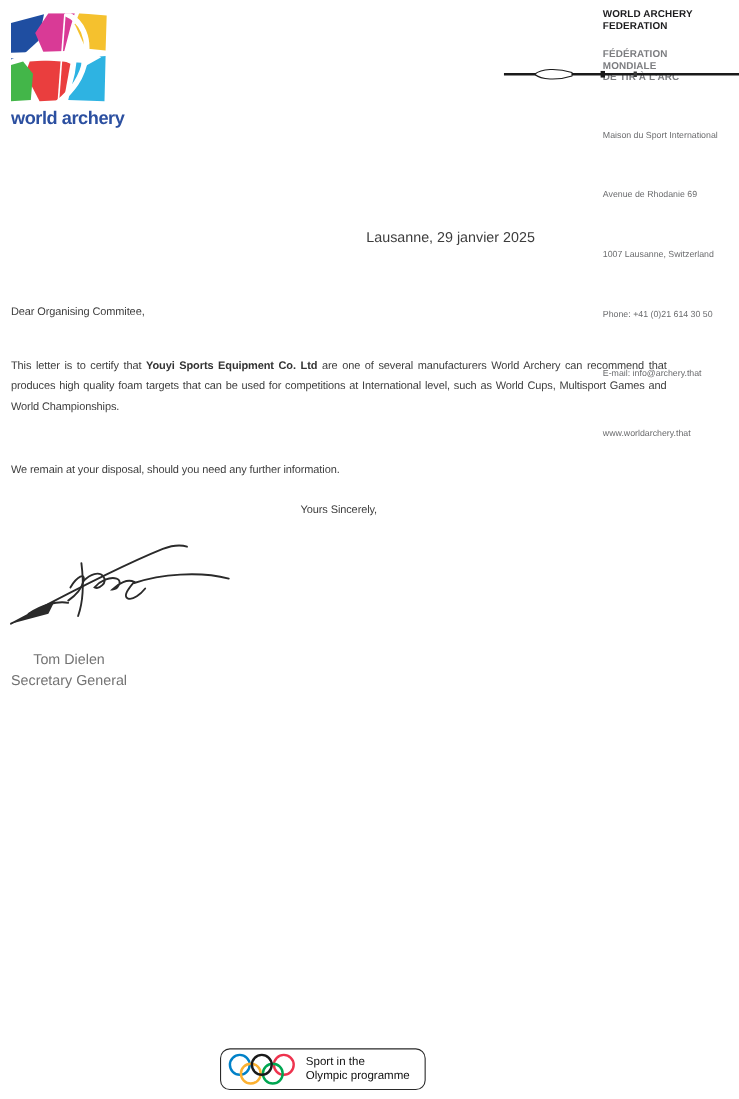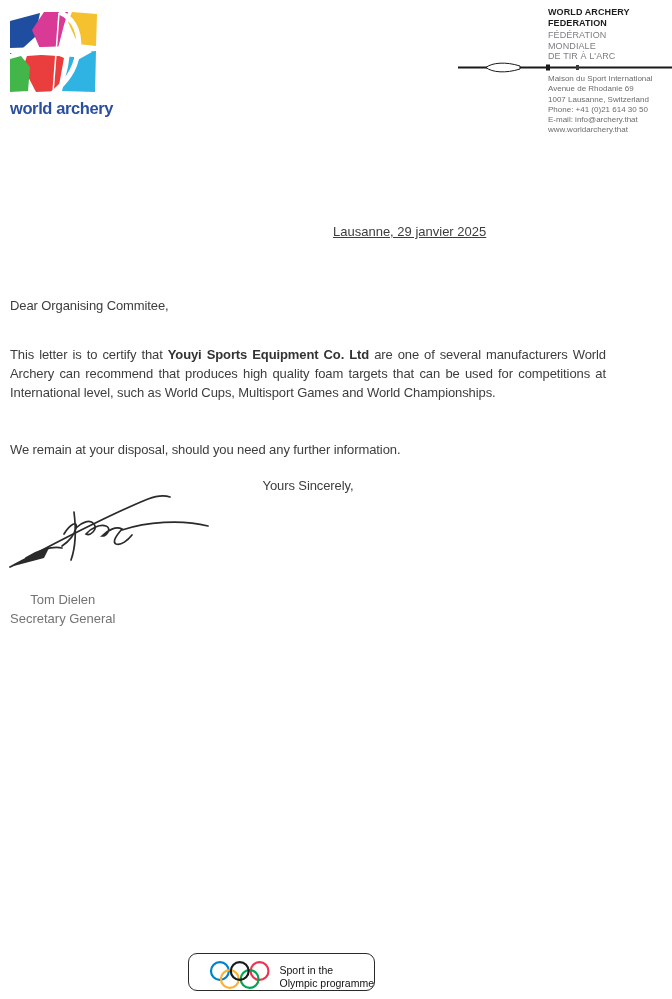--- a/index.html
+++ b/index.html
@@ -31,7 +31,7 @@
   
   .org-block { position: absolute; left: 548px; top: 7px; width: 120px; }
   .org-name-en { font-size: 9px; line-height: 10.5px; font-weight: bold; color: #1d1d1f; letter-spacing: 0.1px; }
-  .org-name-fr { margin-top: 2px; font-size: 9px; line-height: 10.5px; font-weight: normal; color: #7c7d80; letter-spacing: 0.1px; }
+  .org-name-fr { margin-top: 16px; font-size: 9px; line-height: 10.5px; font-weight: bold; color: #7c7d80; letter-spacing: 0.1px; }
   .org-name-en span, .org-name-fr span { display: block; }
 
   .header-arrow { position: absolute; left: 458px; top: 61px; }

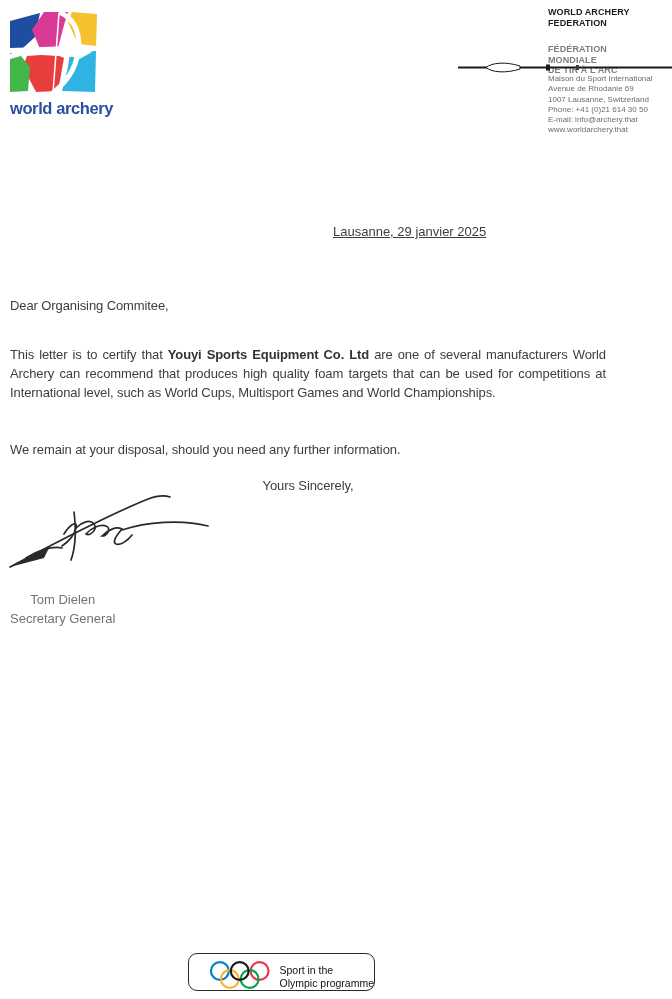--- a/index.html
+++ b/index.html
@@ -37,7 +37,7 @@
   .header-arrow { position: absolute; left: 458px; top: 61px; }
 
   .address-block { position: absolute; left: 548px; top: 74px; width: 120px; font-size: 8px; line-height: 10.3px; color: #6b6c6e; }
-  .address-block span { display: block; white-space: nowrap; }
+  .address-block span { display: block; white-space: nowrap; margin-top: 44px; }
 
   
   .dateline { position: absolute; left: 333px; top: 224px; font-size: 13px; color: #3d3d3d; text-decoration: underline; }

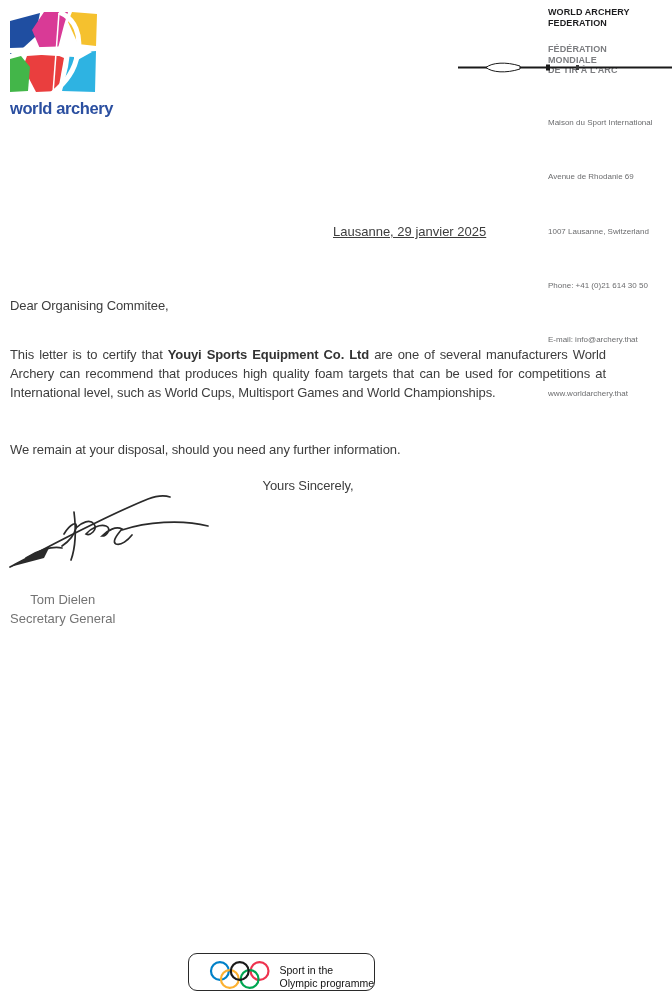--- a/index.html
+++ b/index.html
@@ -40,7 +40,7 @@
   .address-block span { display: block; white-space: nowrap; margin-top: 44px; }
 
   
-  .dateline { position: absolute; left: 333px; top: 224px; font-size: 13px; color: #3d3d3d; text-decoration: underline; }
+  .dateline { position: absolute; left: 333px; top: 208px; font-size: 13px; color: #3d3d3d; }
 
   .body-block { position: absolute; left: 10px; top: 296px; width: 596px; font-size: 13px; line-height: 19px; color: #3d3d3d; letter-spacing: -0.1px; }
   .para-main { margin-top: 30px; text-align: justify; }

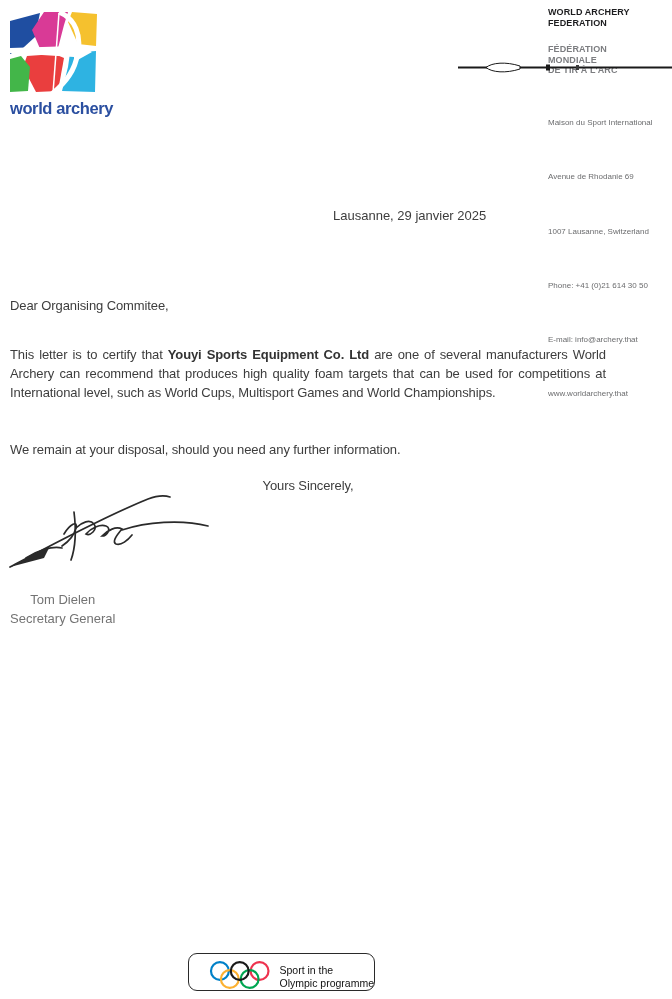--- a/index.html
+++ b/index.html
@@ -42,7 +42,7 @@
   
   .dateline { position: absolute; left: 333px; top: 208px; font-size: 13px; color: #3d3d3d; }
 
-  .body-block { position: absolute; left: 10px; top: 296px; width: 596px; font-size: 13px; line-height: 19px; color: #3d3d3d; letter-spacing: -0.1px; }
+  .body-block { position: absolute; left: 10px; top: 274px; width: 596px; font-size: 10px; line-height: 19px; color: #3d3d3d; letter-spacing: -0.1px; }
   .para-main { margin-top: 30px; text-align: justify; }
   .para-main b { color: #333333; }
   .para-2 { margin-top: 38px; }

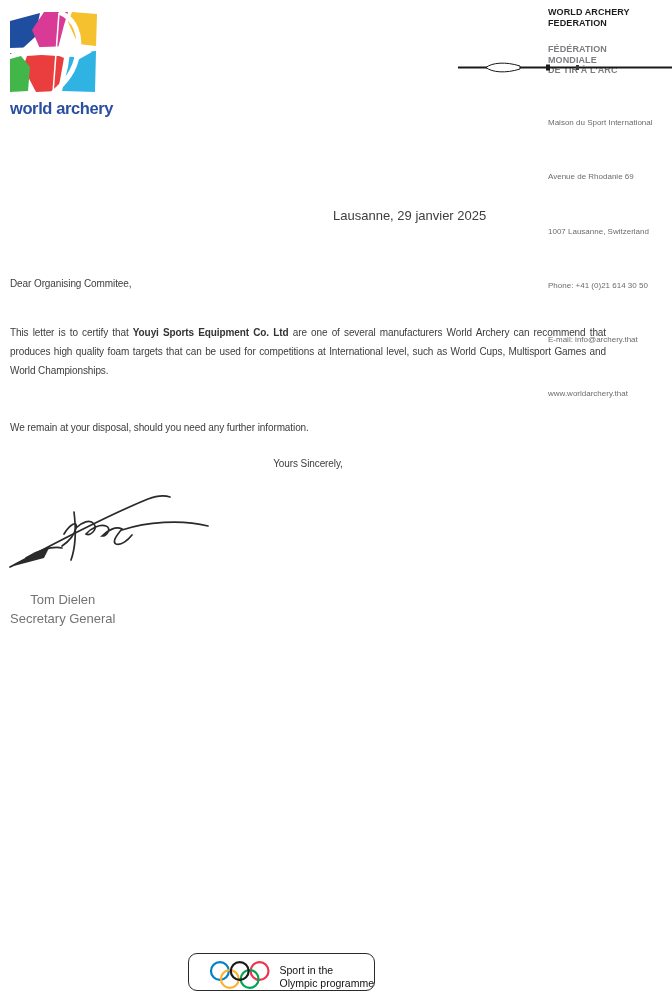--- a/index.html
+++ b/index.html
@@ -55,12 +55,12 @@
 
   
   .olympic-badge {
-    position: absolute; left: 188px; top: 953px;
+    position: absolute; left: 200px; top: 953px;
     width: 187px; height: 38px;
     border: 1.3px solid #2a2a2a;
     border-radius: 9px;
-    display: flex; align-items: flex-end;
-    padding-left: 20px; gap: 9px;
+    display: flex; align-items: center;
+    padding-left: 6px; gap: 9px;
     background: #ffffff;
   }
   .badge-text { font-size: 10.5px; line-height: 13px; color: #111111; }

